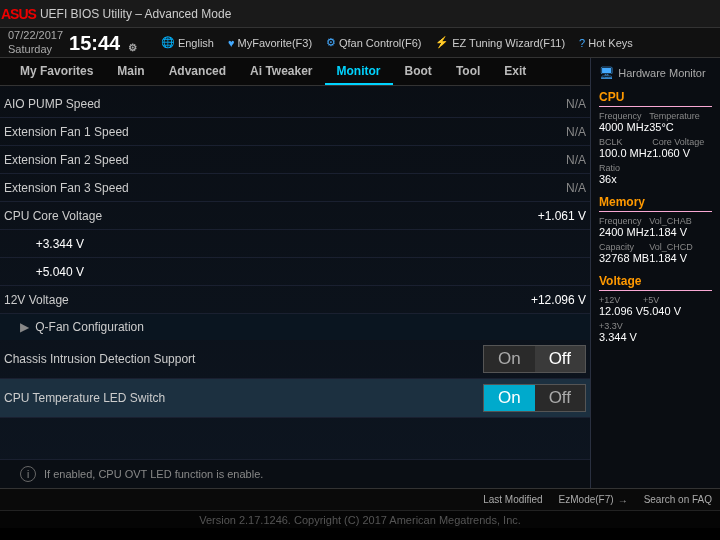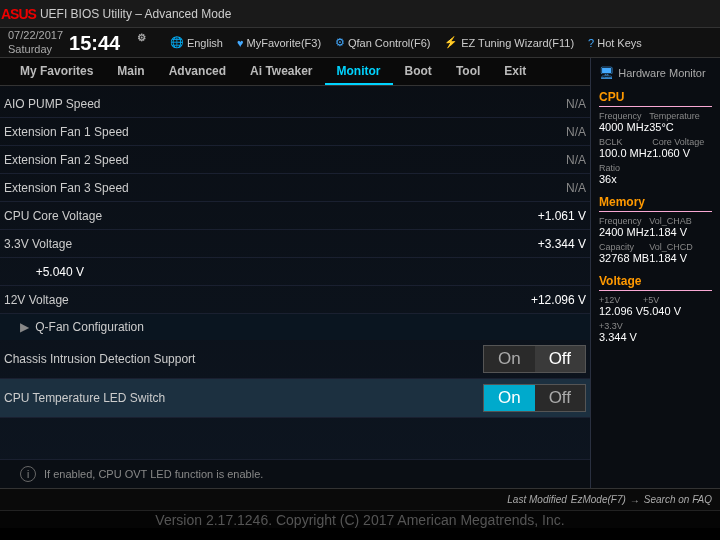--- a/index.html
+++ b/index.html
@@ -57,8 +57,8 @@
       font-weight: bold;
       line-height: 1;
       display: flex;
-      align-items: flex-start;
-      gap: 17px;
+      align-items: flex-end;
+      gap: 8px;
     }
     .gear-icon { font-size: 10px; color: #aaa; }
     .toolbar-items {

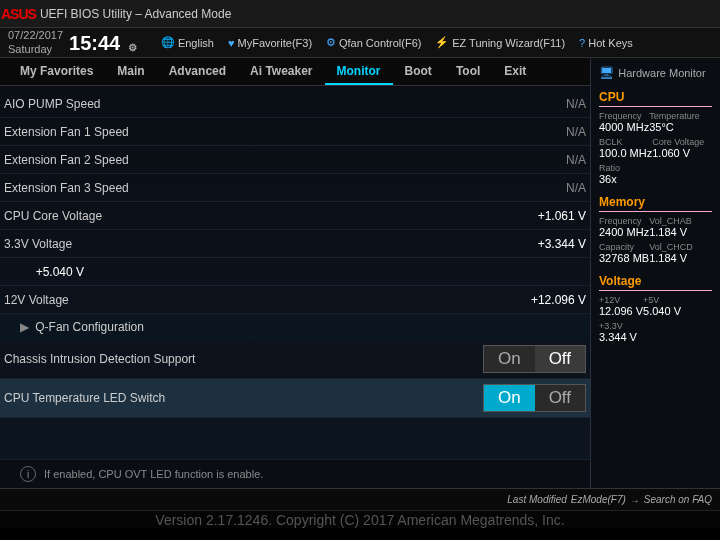--- a/index.html
+++ b/index.html
@@ -376,7 +376,6 @@
       </div>
 
       <div class="monitor-row">
-        <span class="monitor-label">3.3V Voltage</span>
         <span class="monitor-value">+3.344 V</span>
       </div>
 

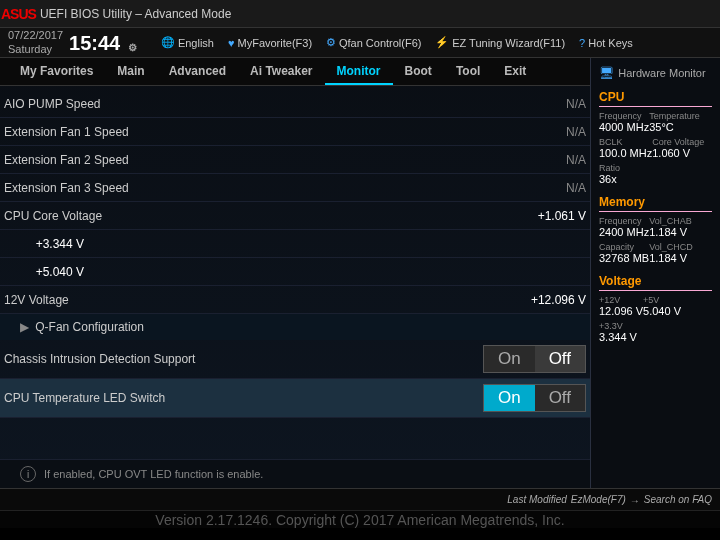--- a/index.html
+++ b/index.html
@@ -261,8 +261,7 @@
       align-items: center;
       justify-content: flex-end;
       padding: 0 8px;
-      gap: 4px;
-      font-style: italic;
+      gap: 16px;
     }
     .status-item {
       color: #aaa;

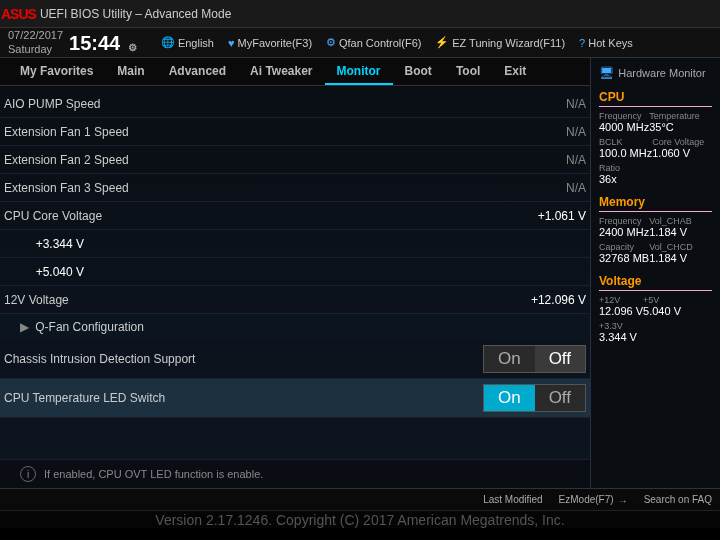--- a/index.html
+++ b/index.html
@@ -280,7 +280,7 @@
       align-items: center;
       justify-content: center;
       color: #555;
-      font-size: 14px;
+      font-size: 11px;
       border-top: 1px solid #222;
     }
 

